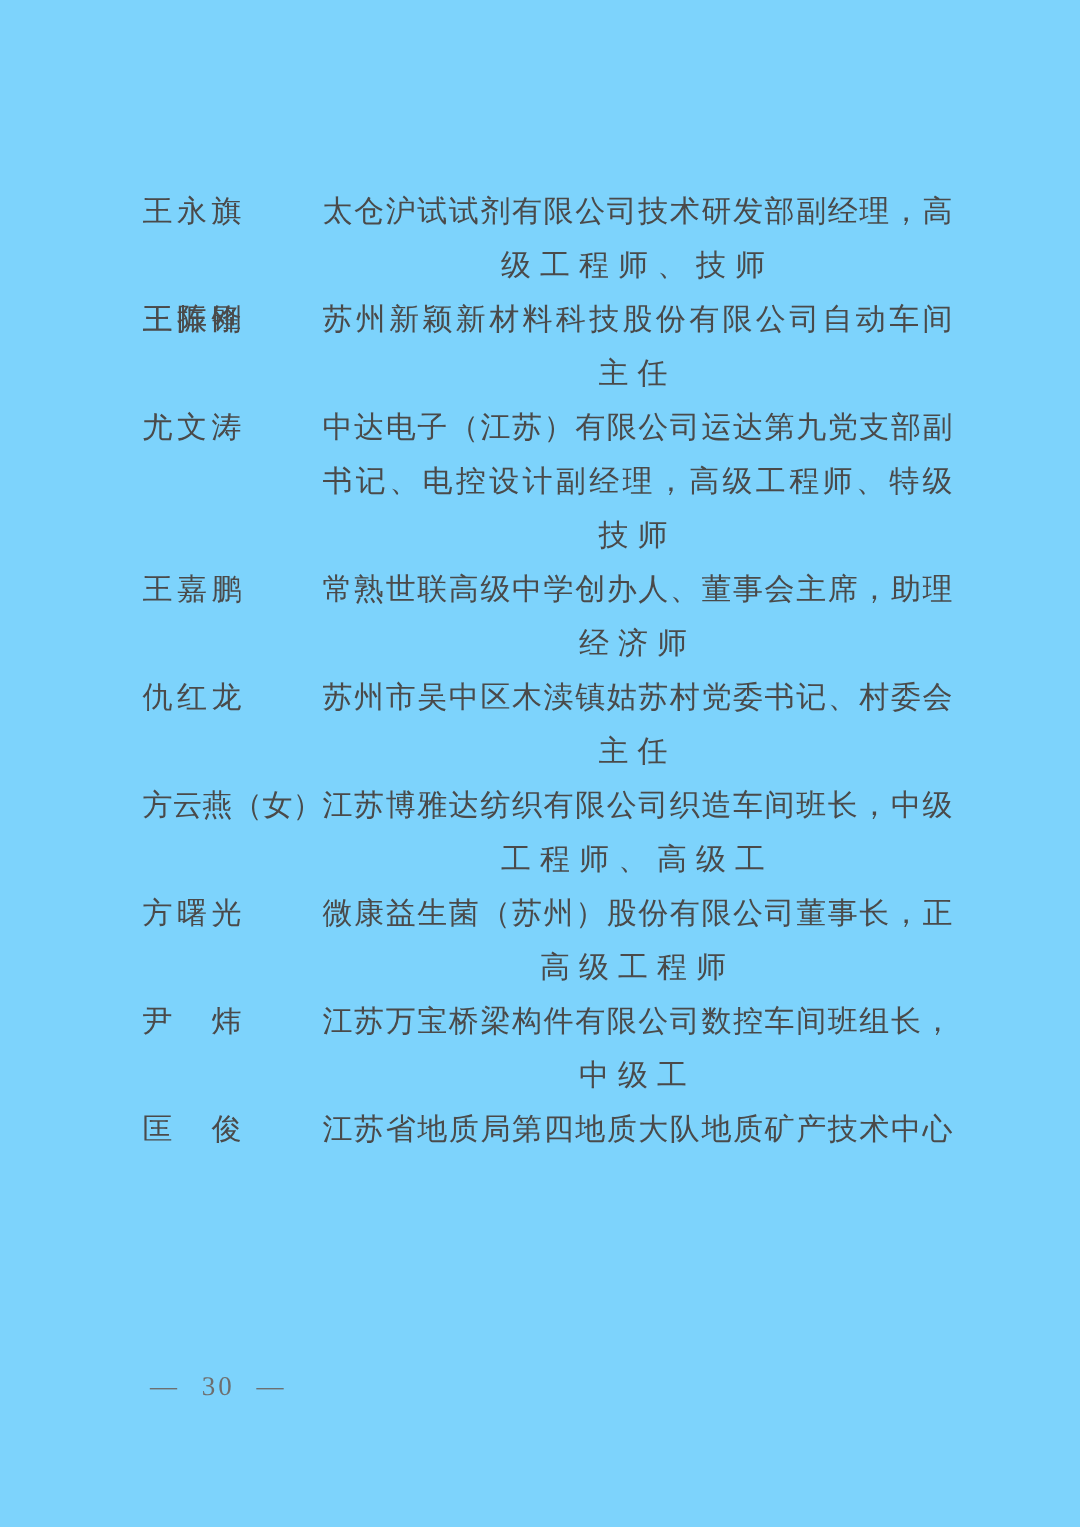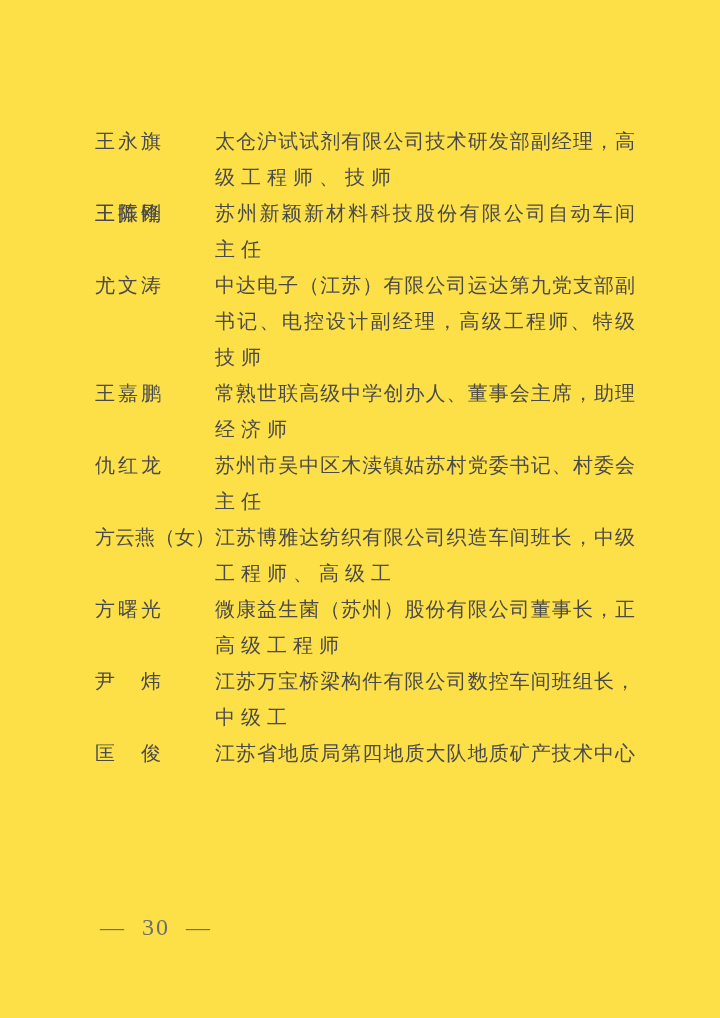--- a/index.html
+++ b/index.html
@@ -11,7 +11,7 @@
     position: relative;
     width: 720px;
     height: 1018px;
-    background: #fde047;
+    background: #7dd3fc;
     overflow: hidden;
     font-family: "Liberation Serif", "DejaVu Serif", serif;
     color: #4a4a4a;

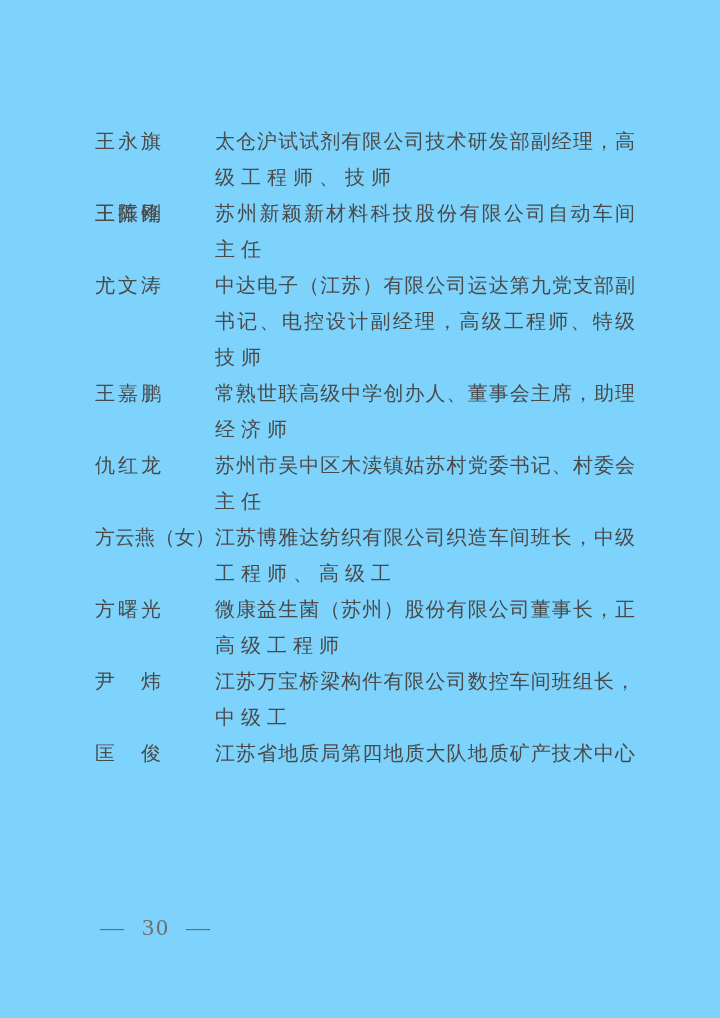--- a/index.html
+++ b/index.html
@@ -47,7 +47,7 @@
     text-align-last: justify;
   }
   .desc .lline {
-    text-align: left;
+    text-align: center;
     letter-spacing: 6px;
   }
   .footer {

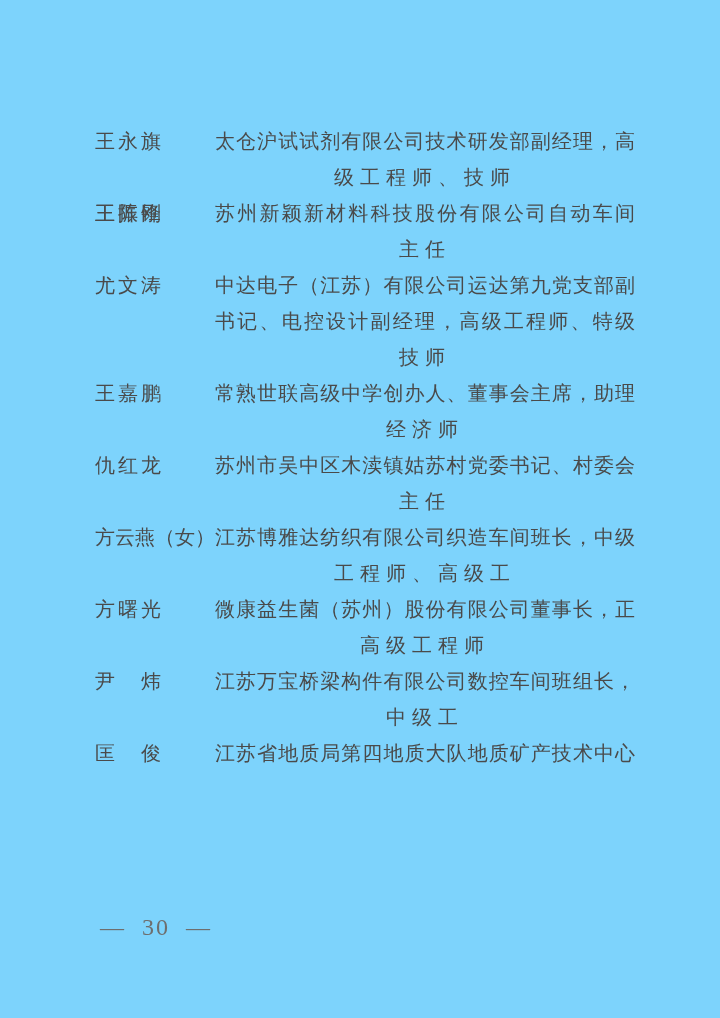--- a/index.html
+++ b/index.html
@@ -54,7 +54,7 @@
     position: absolute;
     left: 100px;
     top: 914px;
-    font-size: 24px;
+    font-size: 18px;
     color: #6e6e6e;
     letter-spacing: 2px;
     word-spacing: 8px;

